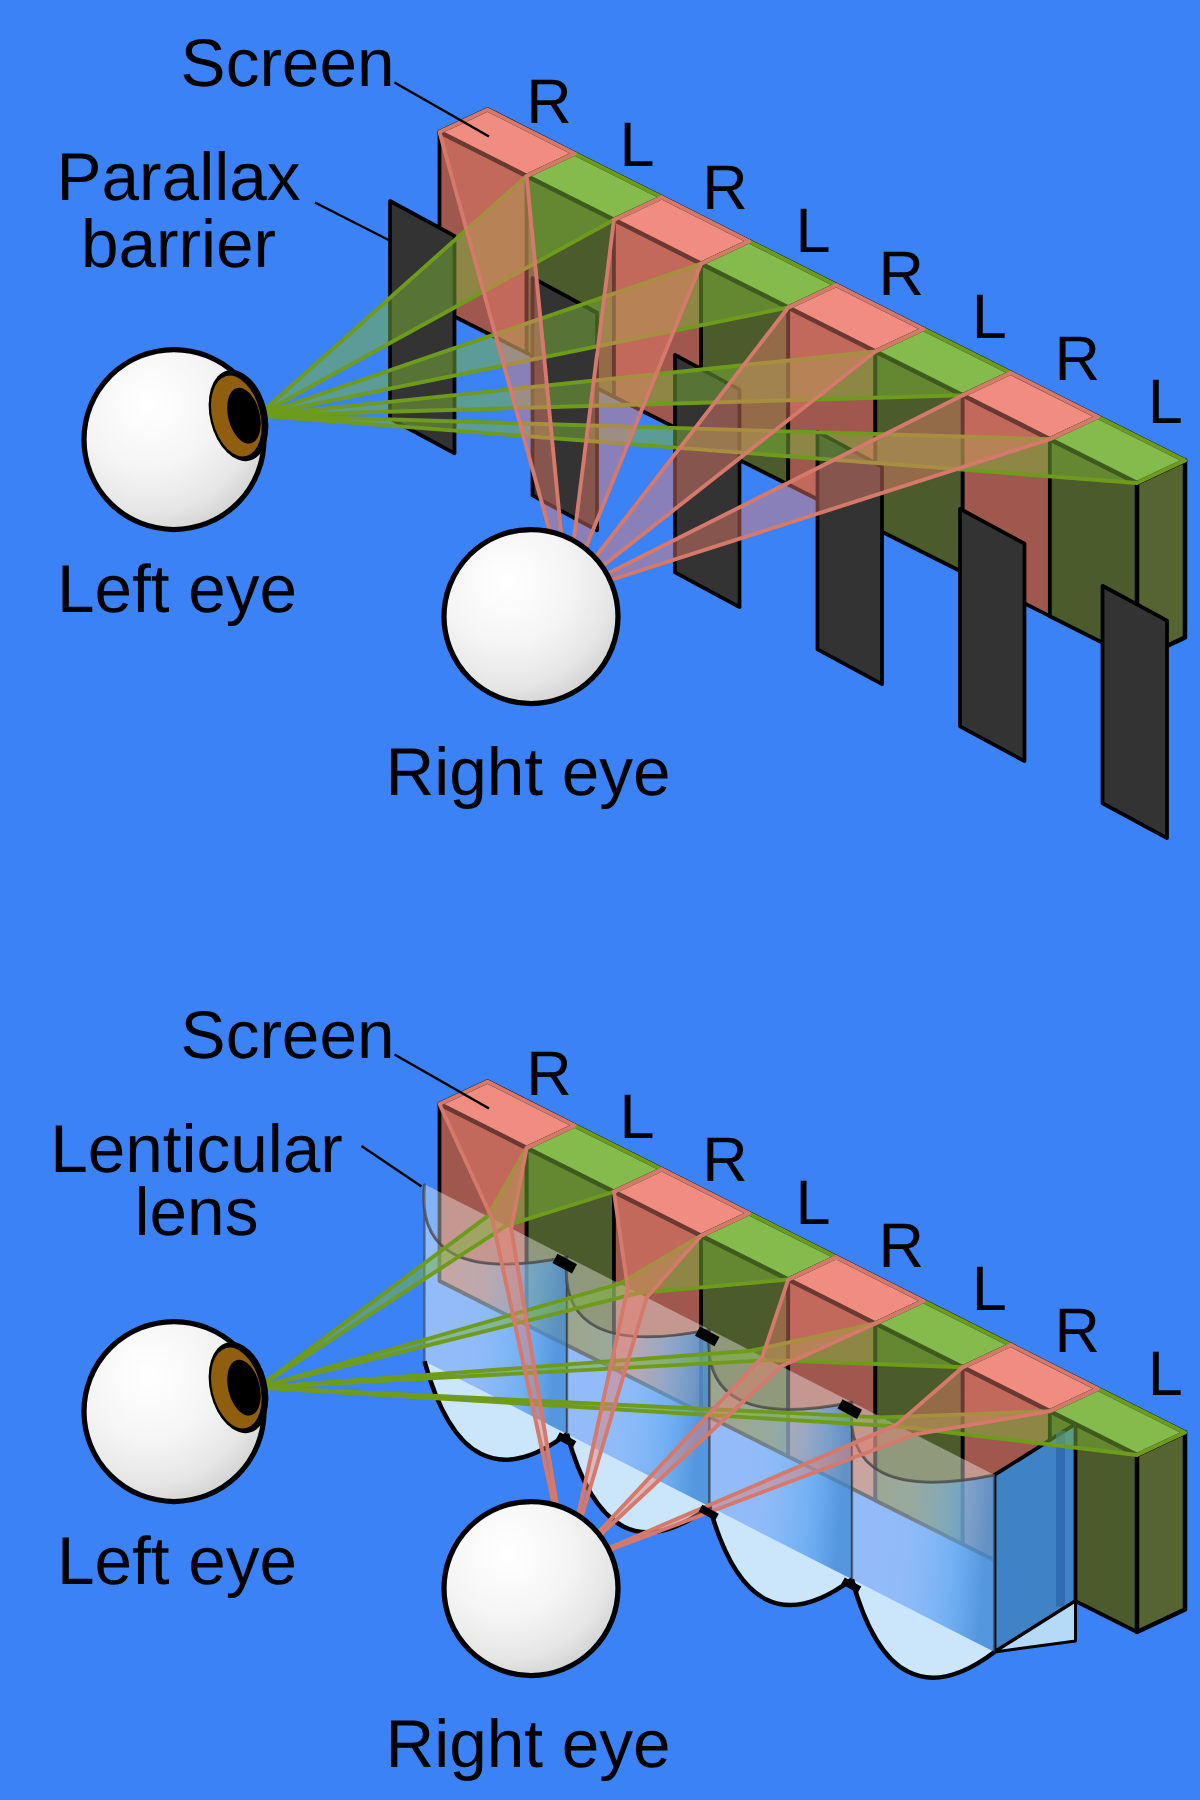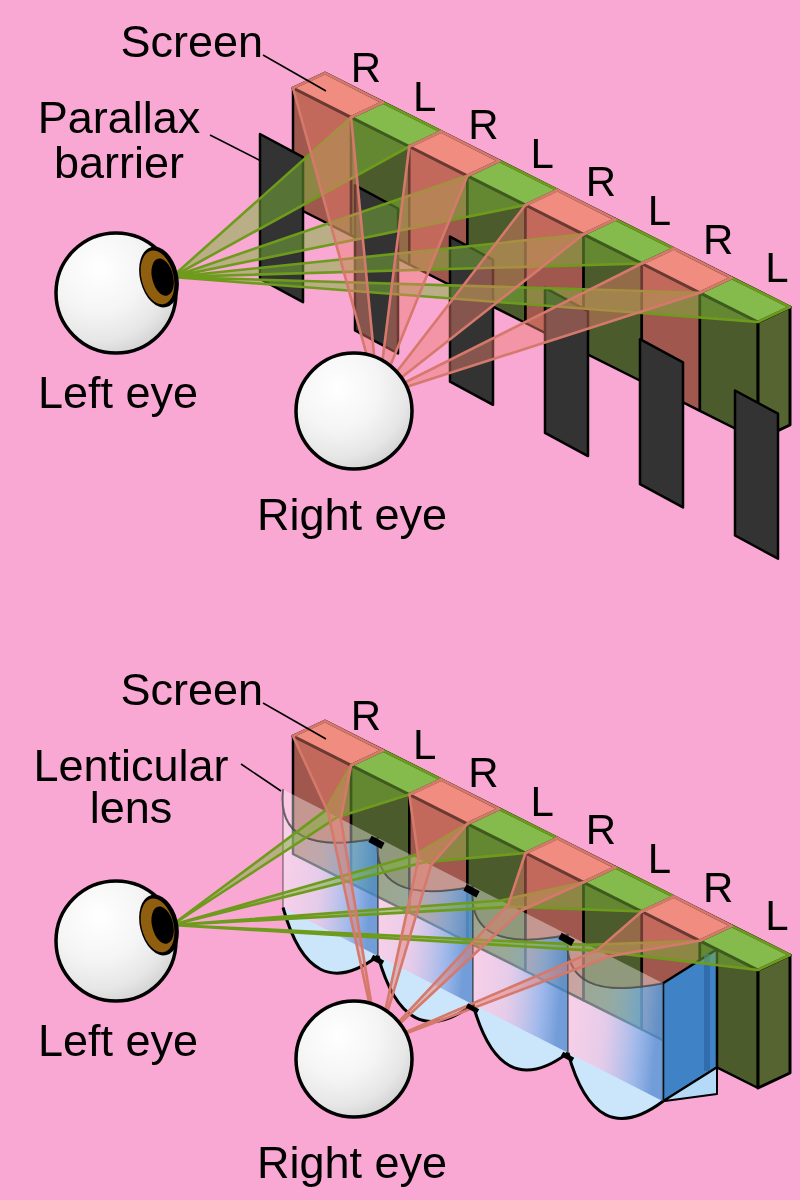--- a/index.html
+++ b/index.html
@@ -3,7 +3,7 @@
 <meta charset="utf-8">
 <style>
   html,body{margin:0;padding:0;background:#fff;}
-  #stage{width:800px;height:1200px;position:relative;background:#f9a8d4;overflow:hidden;}
+  #stage{width:800px;height:1200px;position:relative;background:#3b82f6;overflow:hidden;}
   svg{display:block;}
   .lbl{font-family:"Liberation Sans",sans-serif;font-size:45px;fill:#000;}
   .pix{font-family:"Liberation Sans",sans-serif;font-size:42px;fill:#000;}

